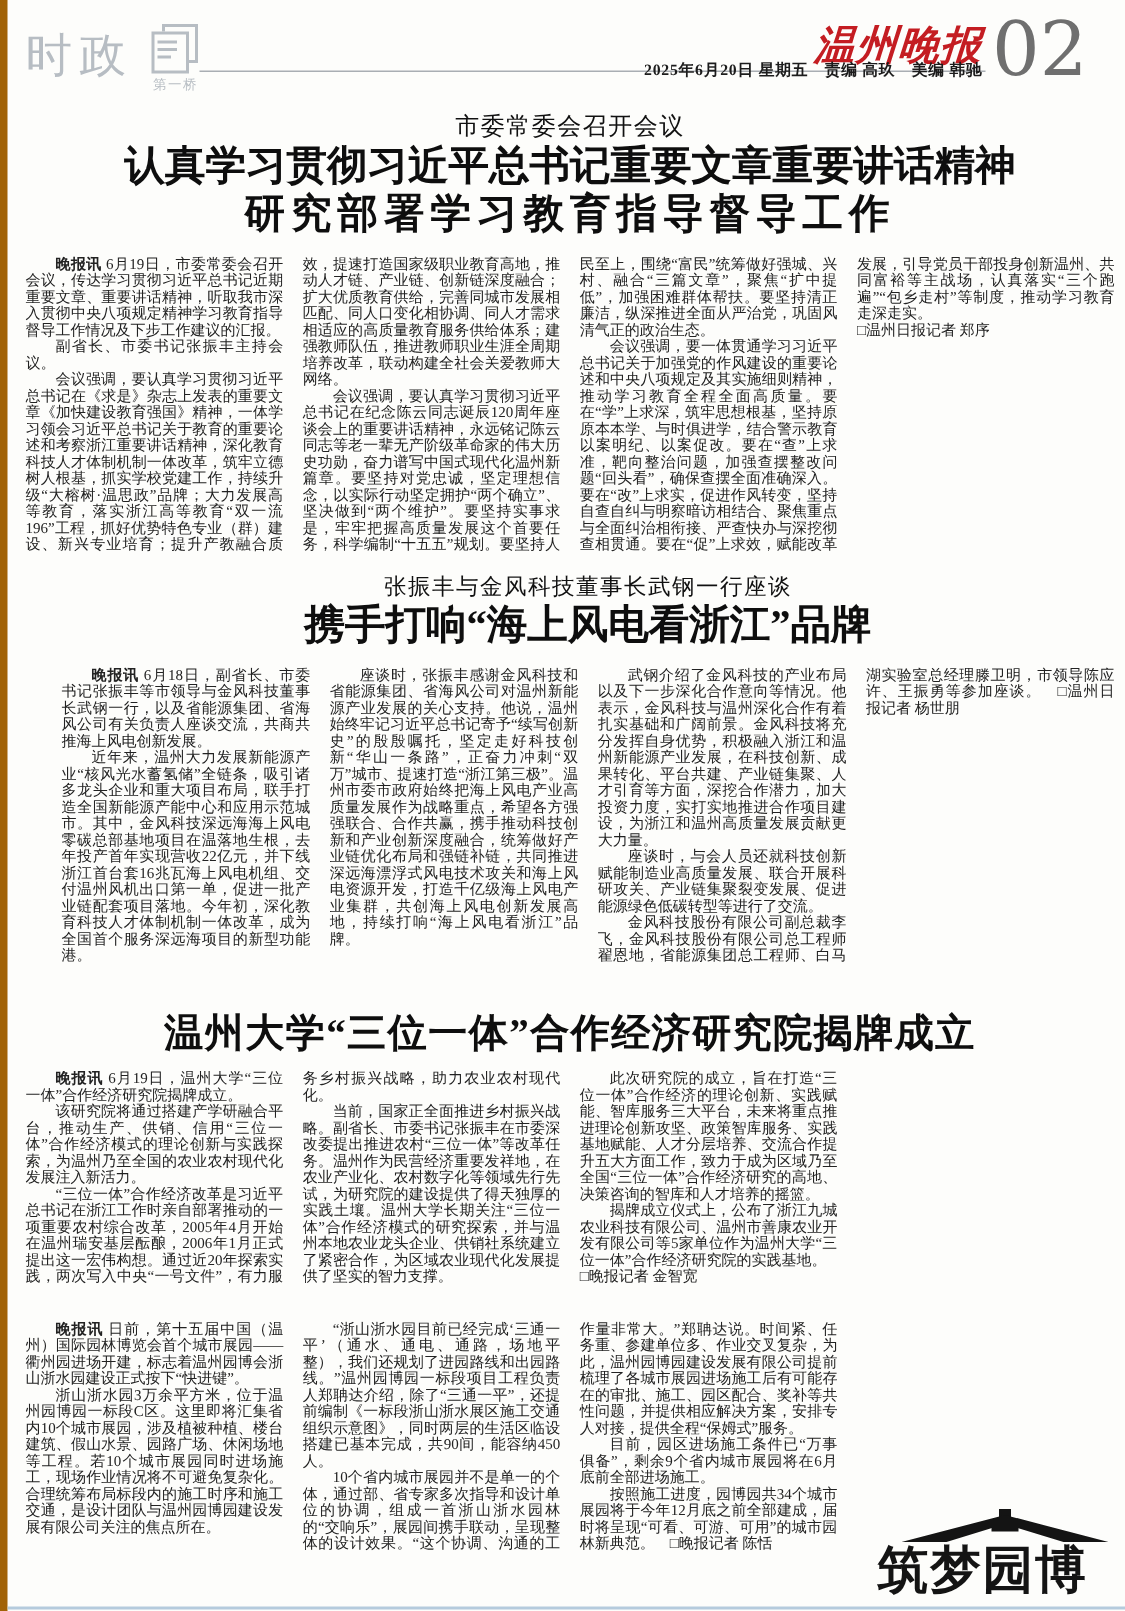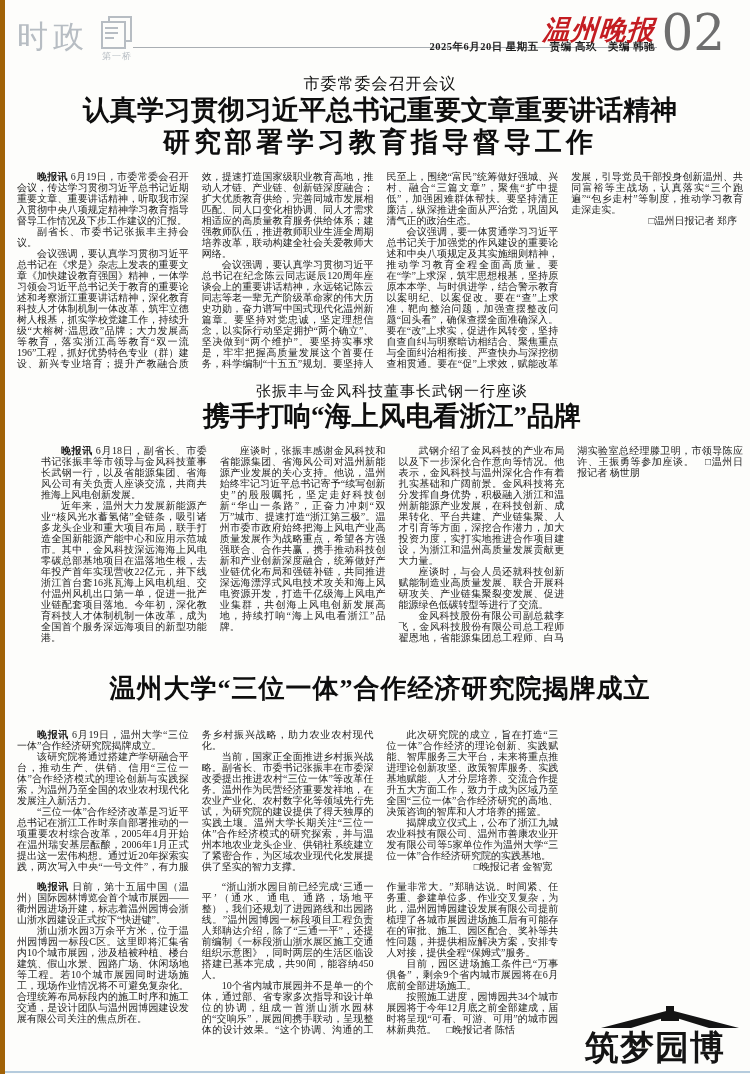--- a/index.html
+++ b/index.html
@@ -33,7 +33,7 @@
     font-size:10px;line-height:11px;text-align:justify;overflow:hidden;color:#222;
   }
   .body-cols p.para{margin:0;text-indent:2em;}
-  .body-cols p.byline{margin:0;text-align:right;padding-right:6px;}
+  .body-cols p.byline{margin:0;padding-right:6px;}
   #a1{top:74px;}  #a1 .body-cols{height:198px;}
   #a2{top:382px;margin-left:24px;} #a2 .kicker{font-size:15px;} #a2 .body-cols{height:207px;}
   #a3{top:674px;} #a3 .body-cols{height:152px;margin-top:24px;}

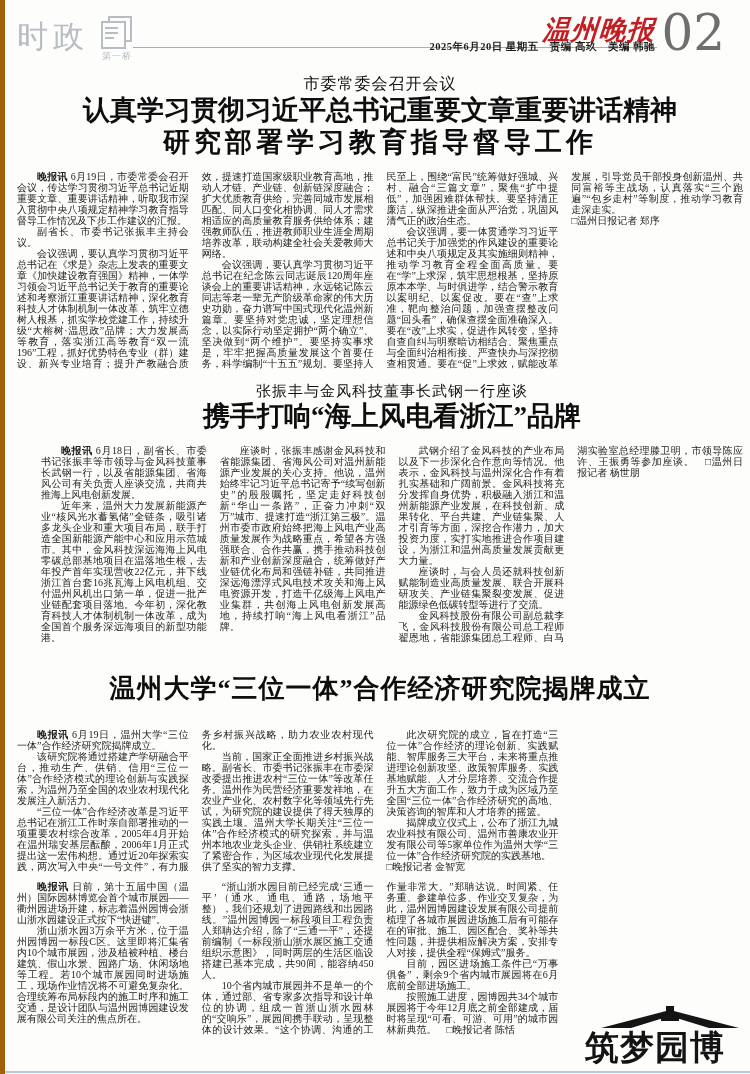--- a/index.html
+++ b/index.html
@@ -36,7 +36,7 @@
   .body-cols p.byline{margin:0;padding-right:6px;}
   #a1{top:74px;}  #a1 .body-cols{height:198px;}
   #a2{top:382px;margin-left:24px;} #a2 .kicker{font-size:15px;} #a2 .body-cols{height:207px;}
-  #a3{top:674px;} #a3 .body-cols{height:152px;margin-top:24px;}
+  #a3{top:674px;} #a3 .body-cols{height:152px;margin-top:9px;}
   #a4{top:872px;} #a4 .body-cols{height:162px;margin-top:9px;}
   
   .stamp{position:absolute;right:14px;bottom:10px;width:172px;text-align:center;}

